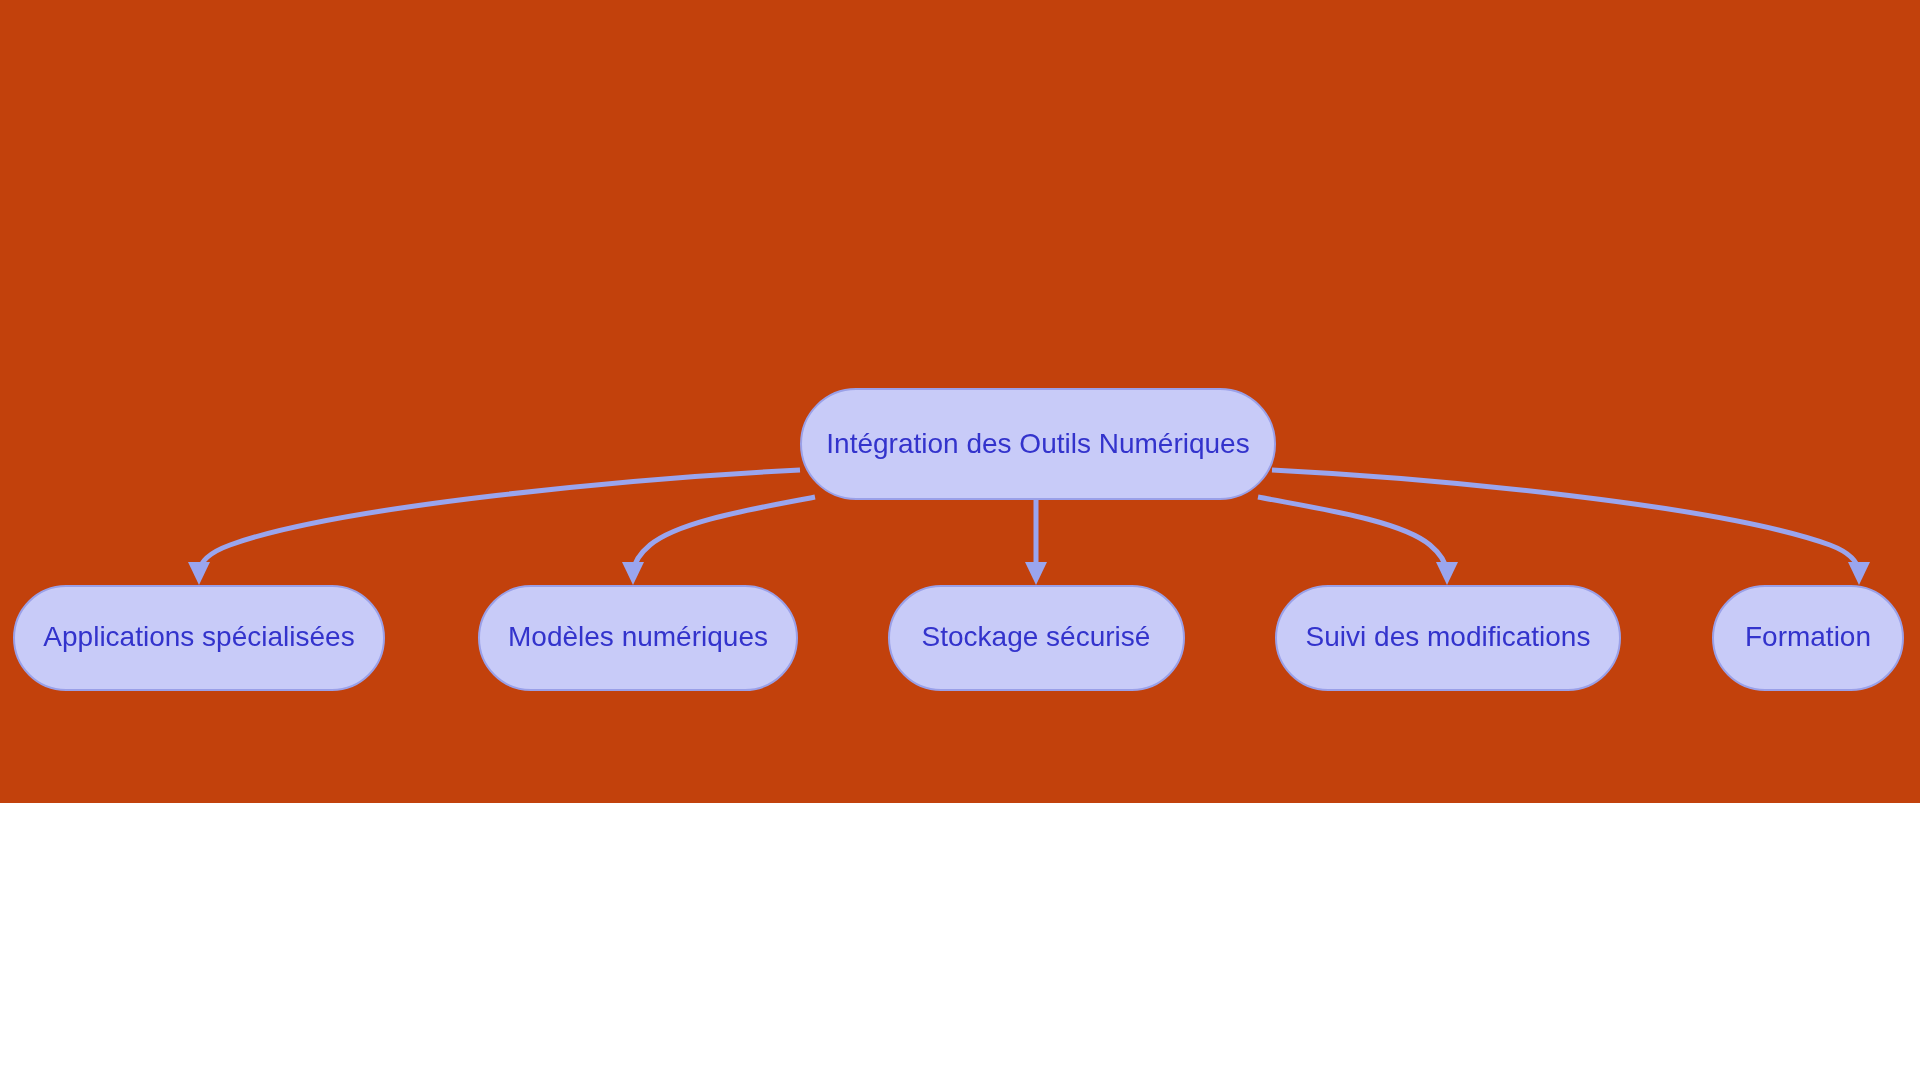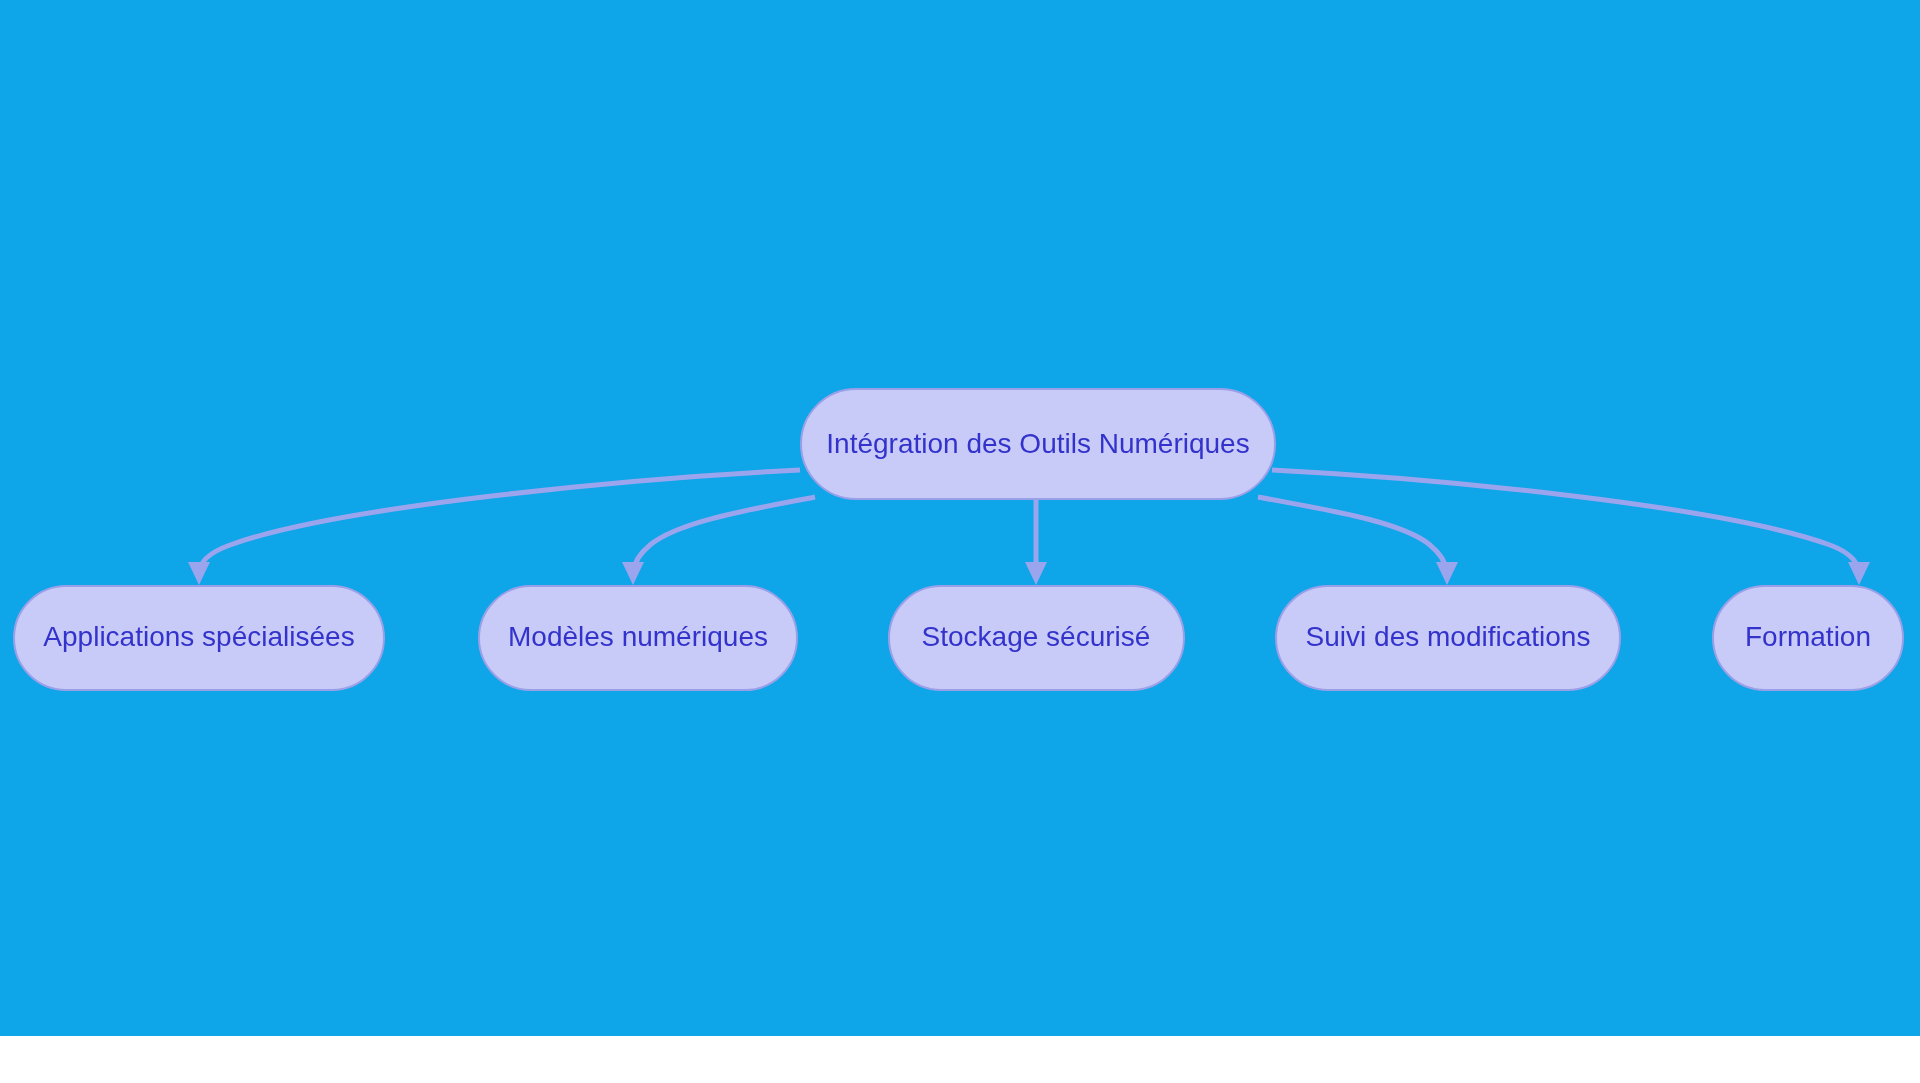--- a/index.html
+++ b/index.html
@@ -16,8 +16,8 @@
   #diagram-root {
     position: relative;
     width: 1920px;
-    height: 1036px;
-    background: #0ea5e9;
+    height: 803px;
+    background: #c2410c;
   }
   svg#flowchart {
     position: absolute;

